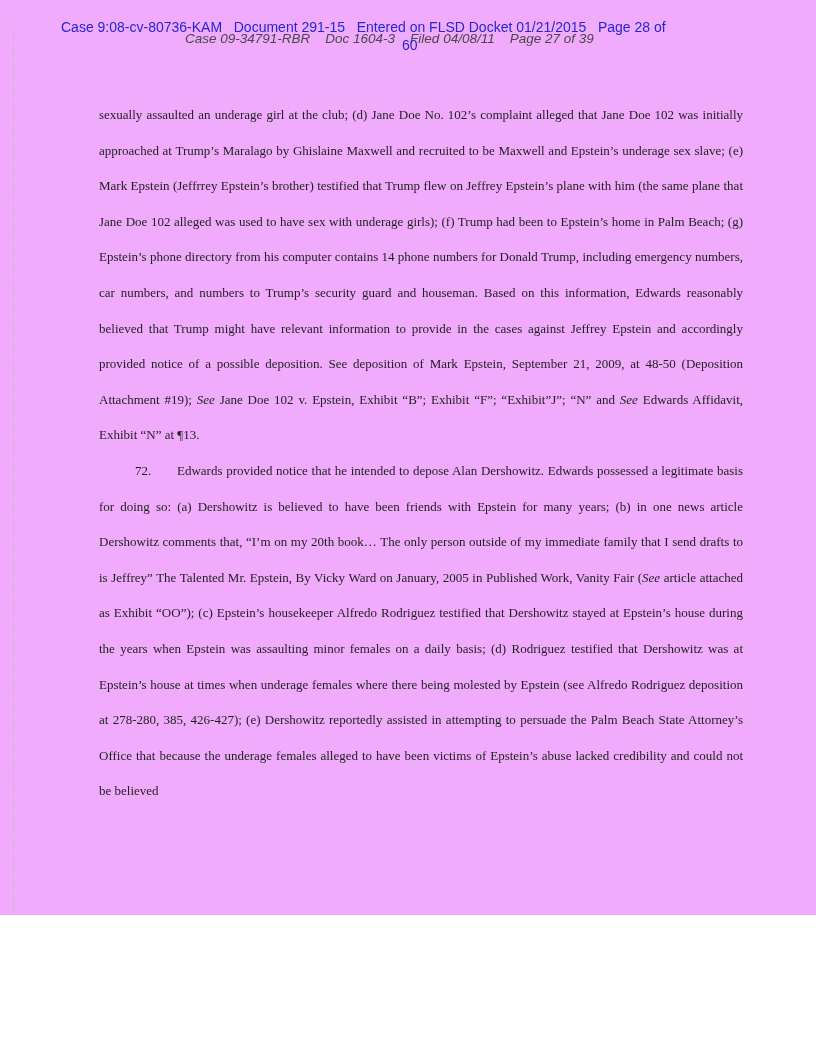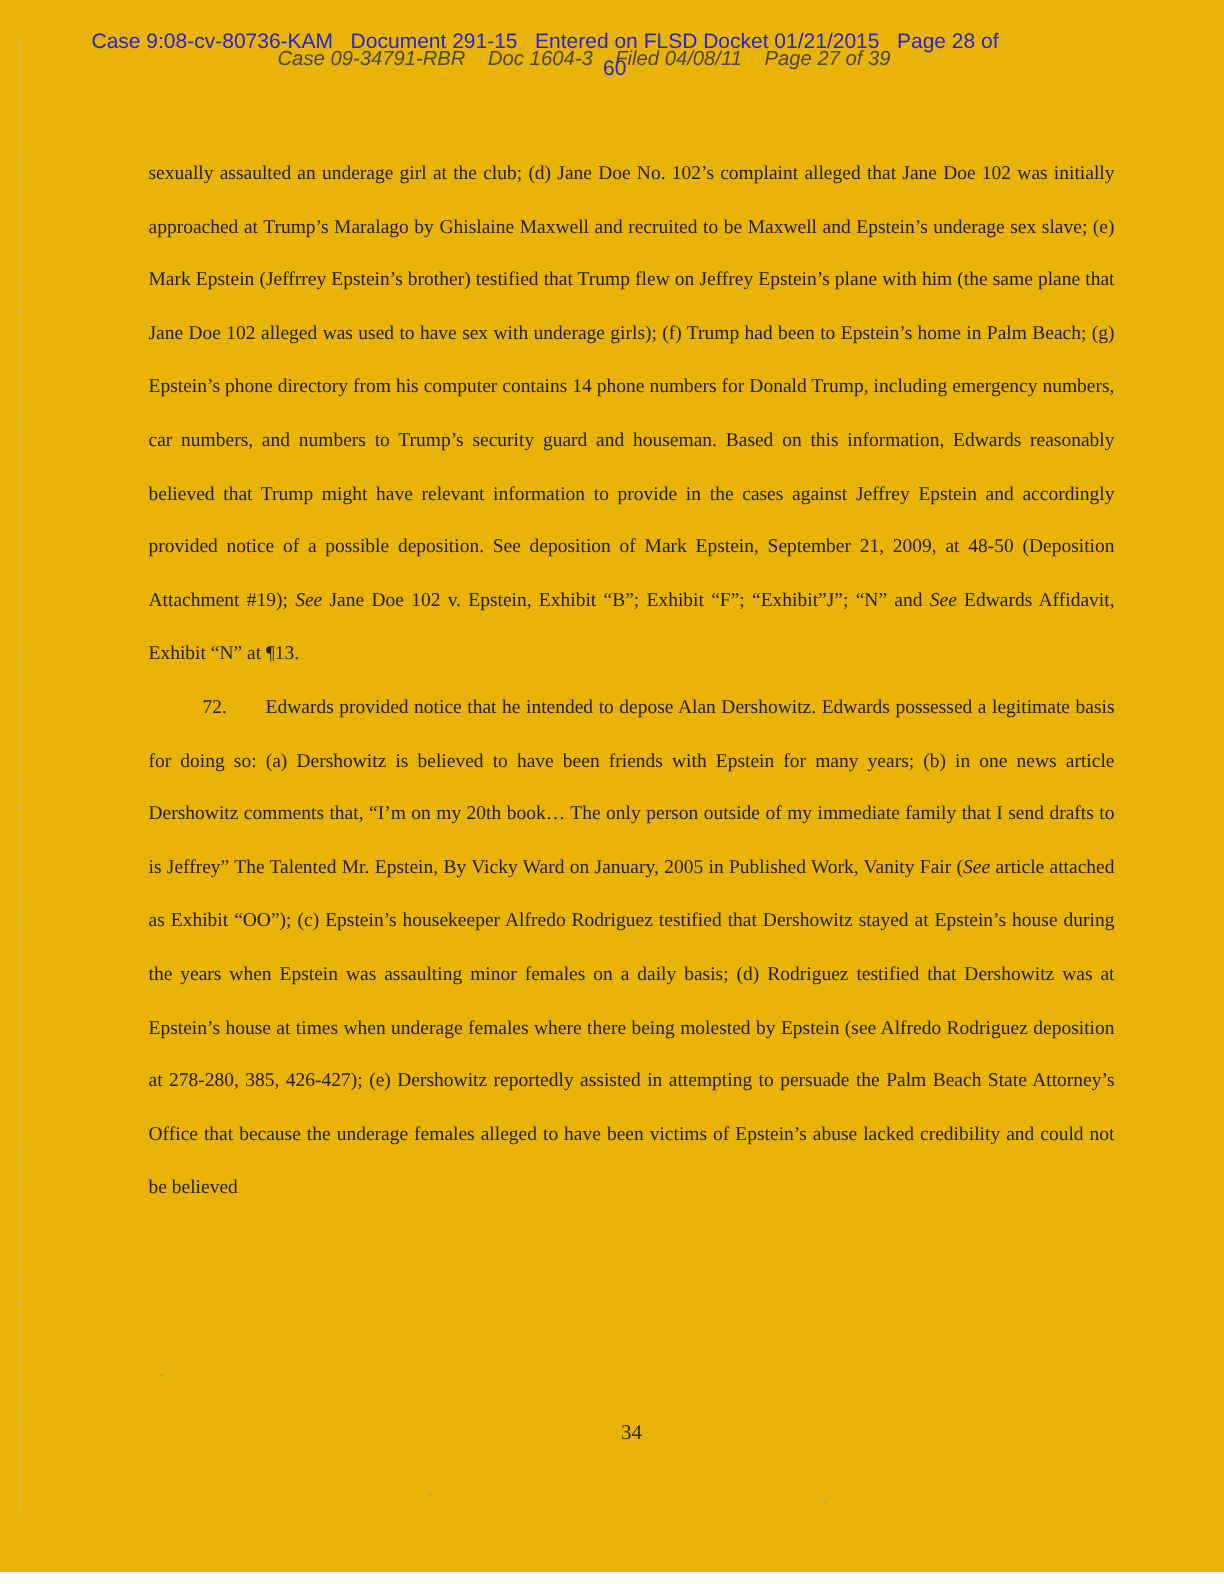--- a/index.html
+++ b/index.html
@@ -10,8 +10,8 @@
   .page {
     position: relative;
     width: 816px;
-    height: 1048px;
-    background: #eab308;
+    height: 915px;
+    background: #f0abfc;
     overflow: hidden;
     font-family: "Liberation Serif", serif;
   }

